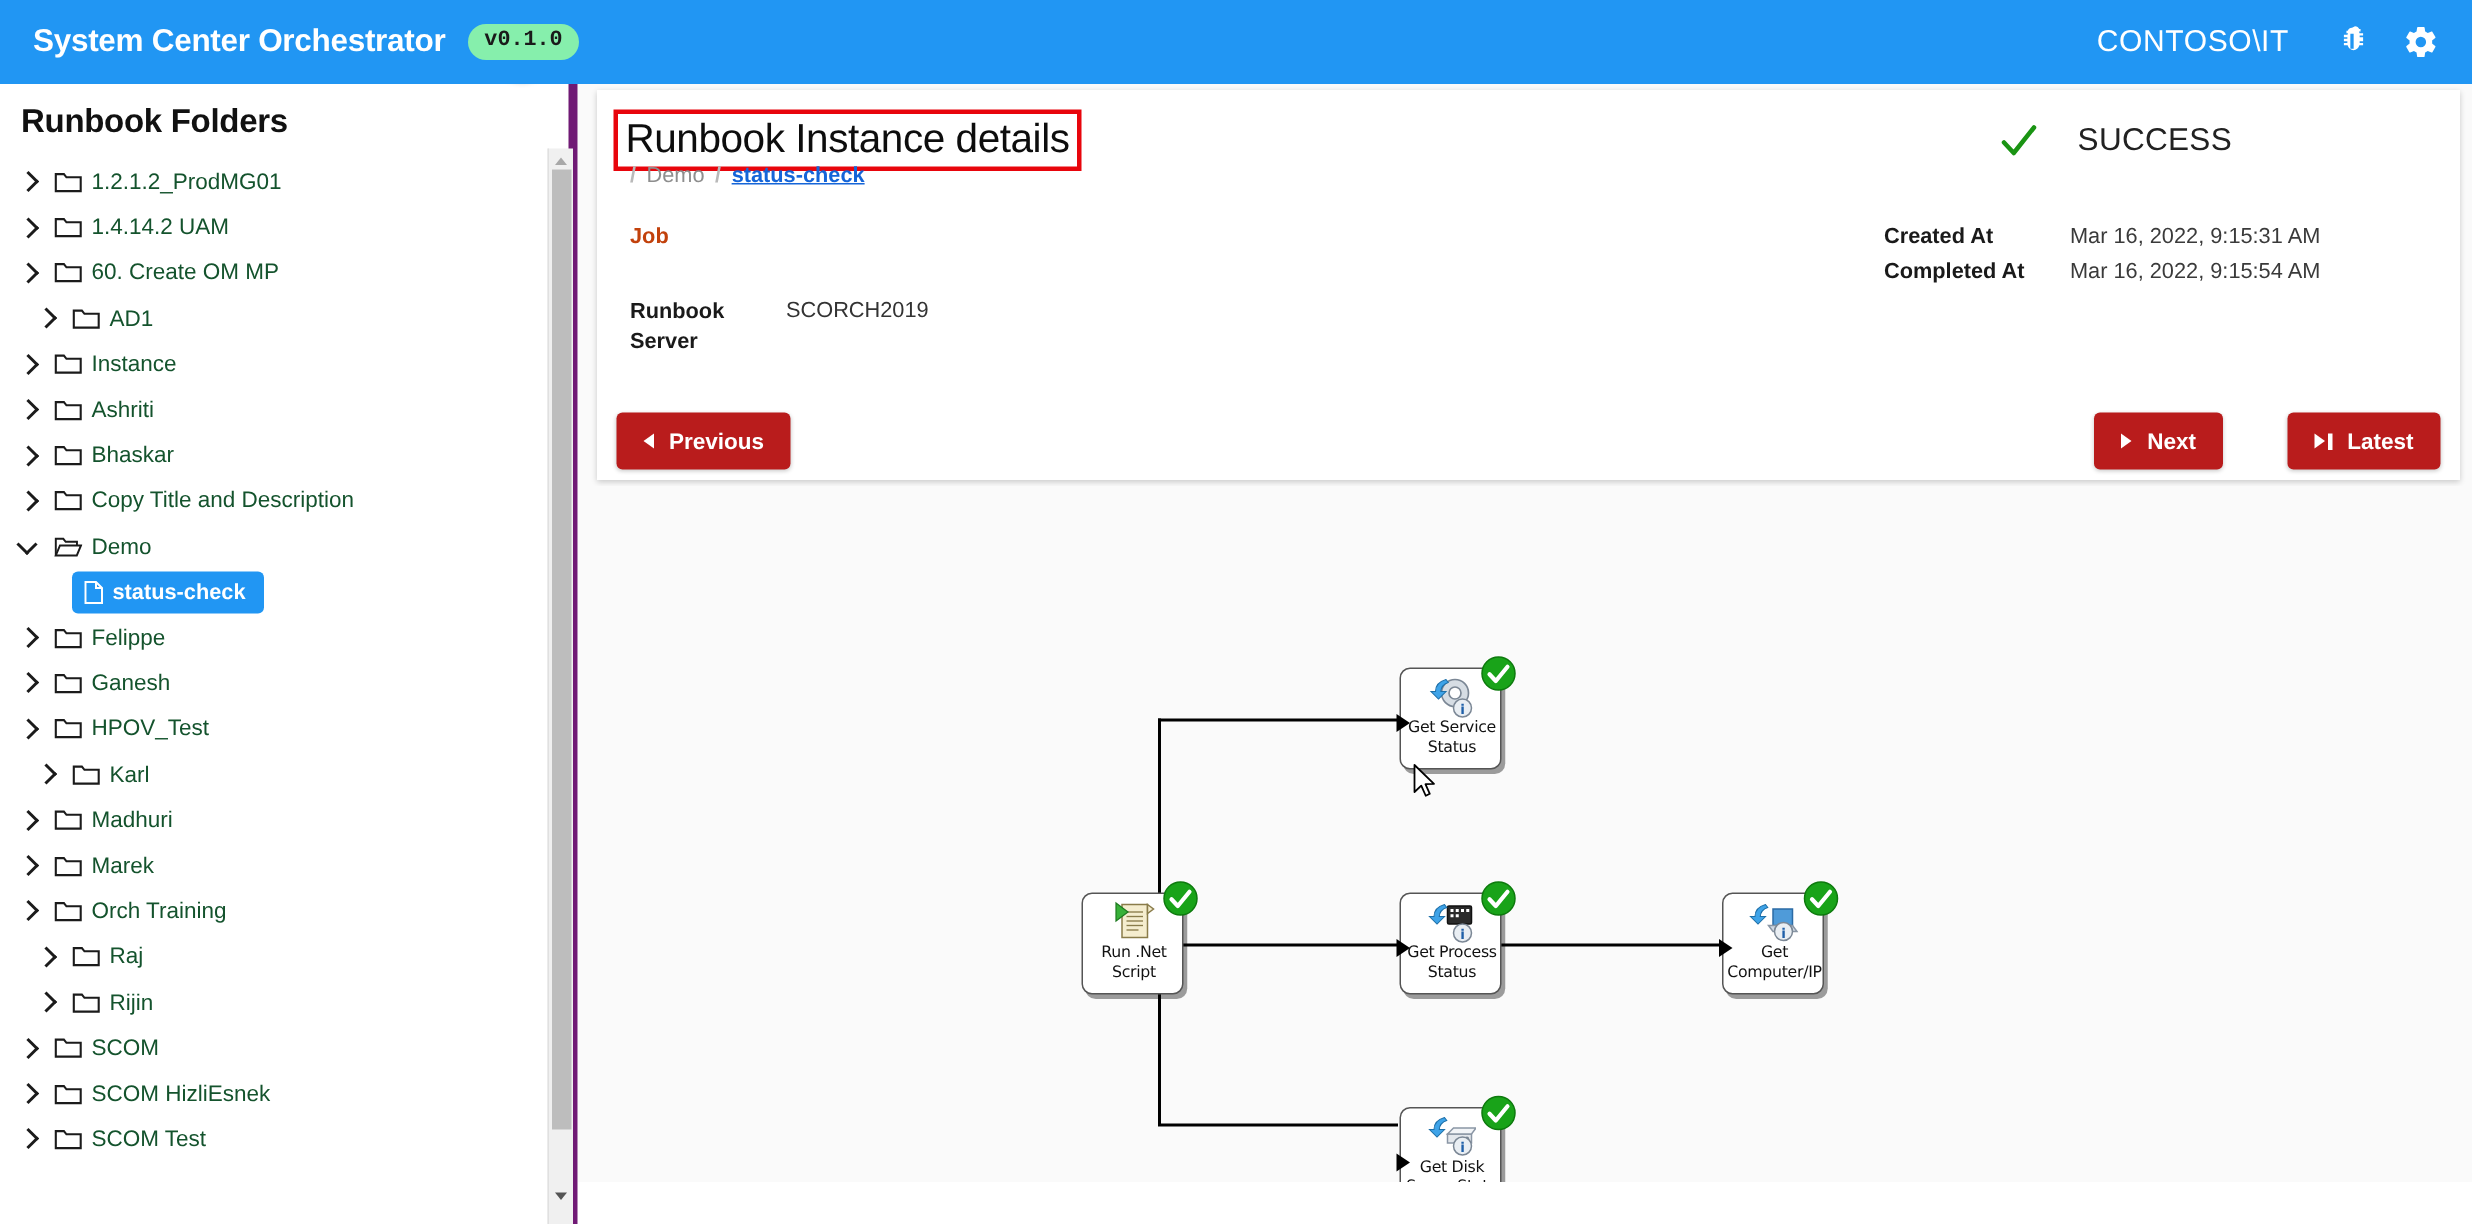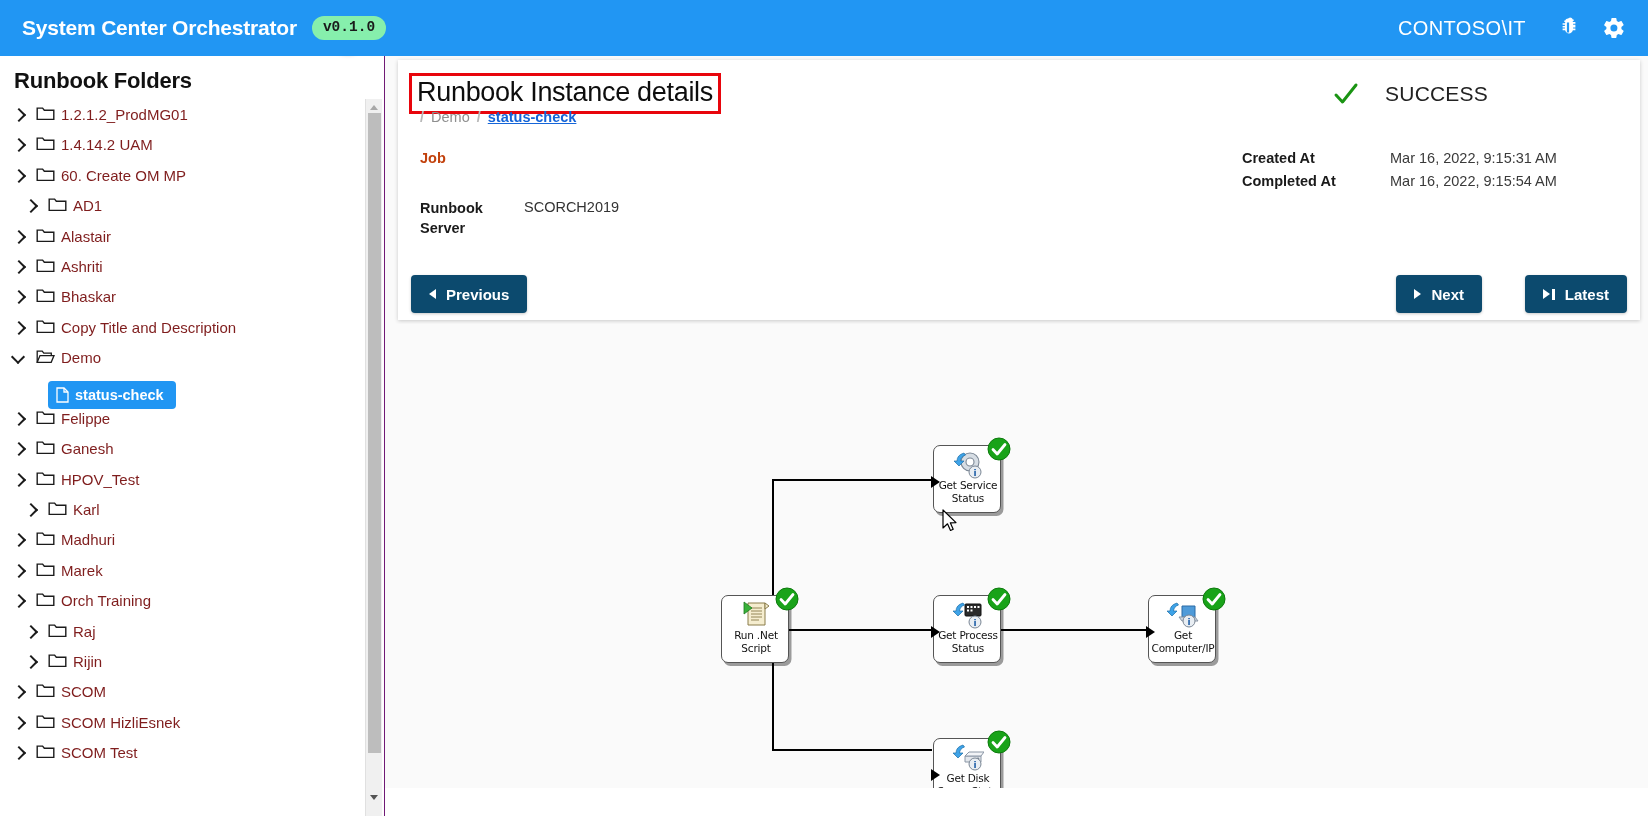--- a/index.html
+++ b/index.html
@@ -54,7 +54,7 @@
     position: absolute; top: 56px; left: 0;
     width: 385px; height: 760px;
     background: #ffffff;
-    border-right: 1px solid #701a75;
+    border-right: 6px solid #701a75;
     z-index: 10;
   }
   .sidebar-title {

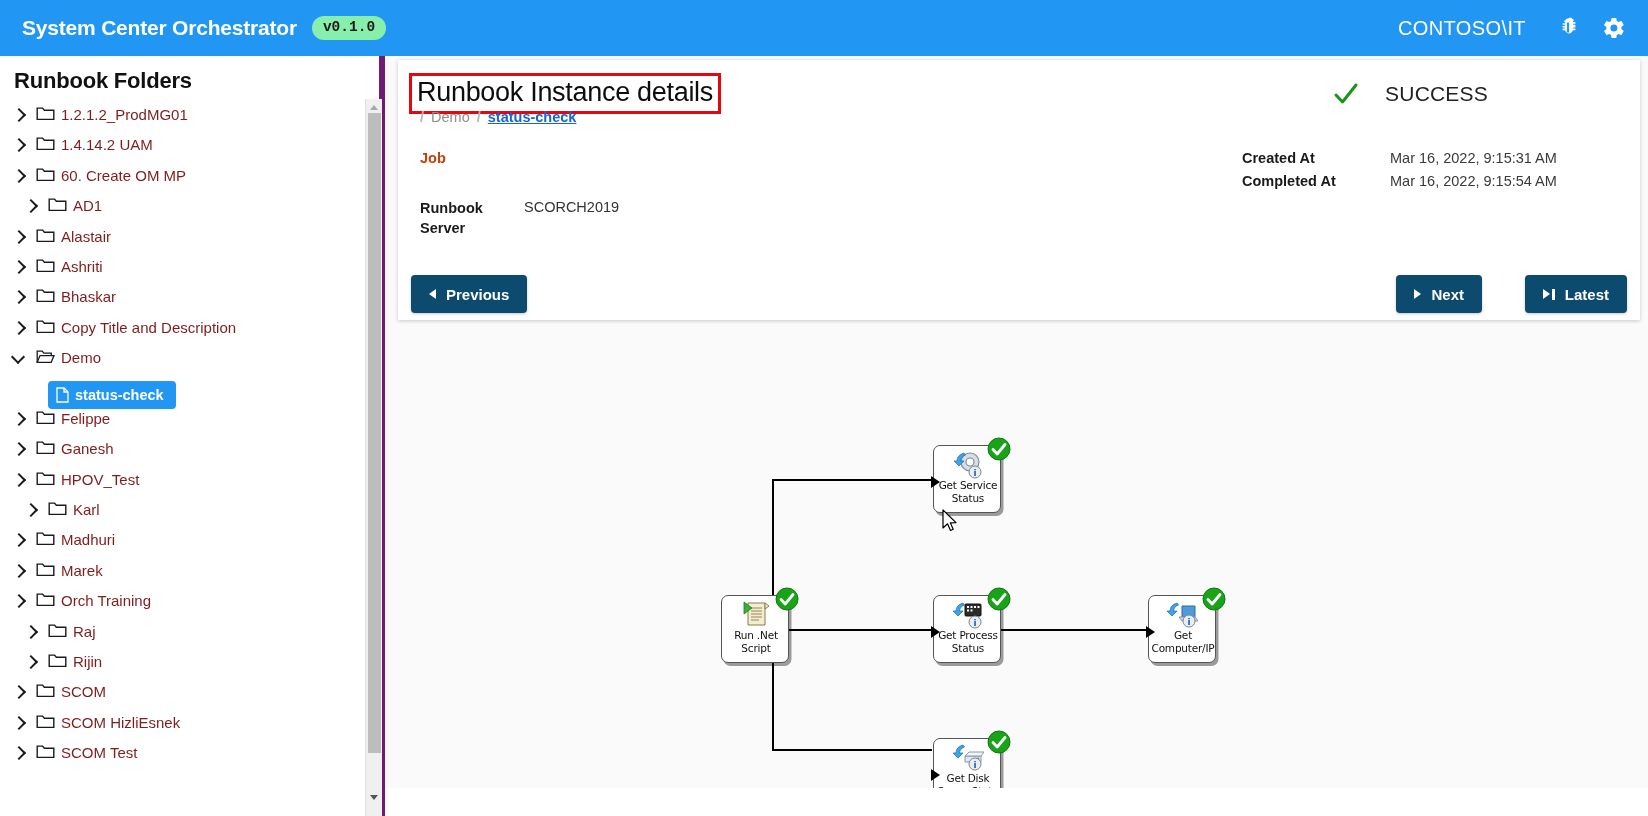--- a/index.html
+++ b/index.html
@@ -71,12 +71,12 @@
     overflow: hidden;
   }
   .tree-row {
-    display: flex; 
+    display: flex; align-items: center;
     height: 30.4px;
     padding-left: 10px;
     cursor: pointer;
     font-size: 15px;
-    color: #7f1d1d;
+    color: #14532d;
   }
   .chev {
     width: 18px; height: 18px;

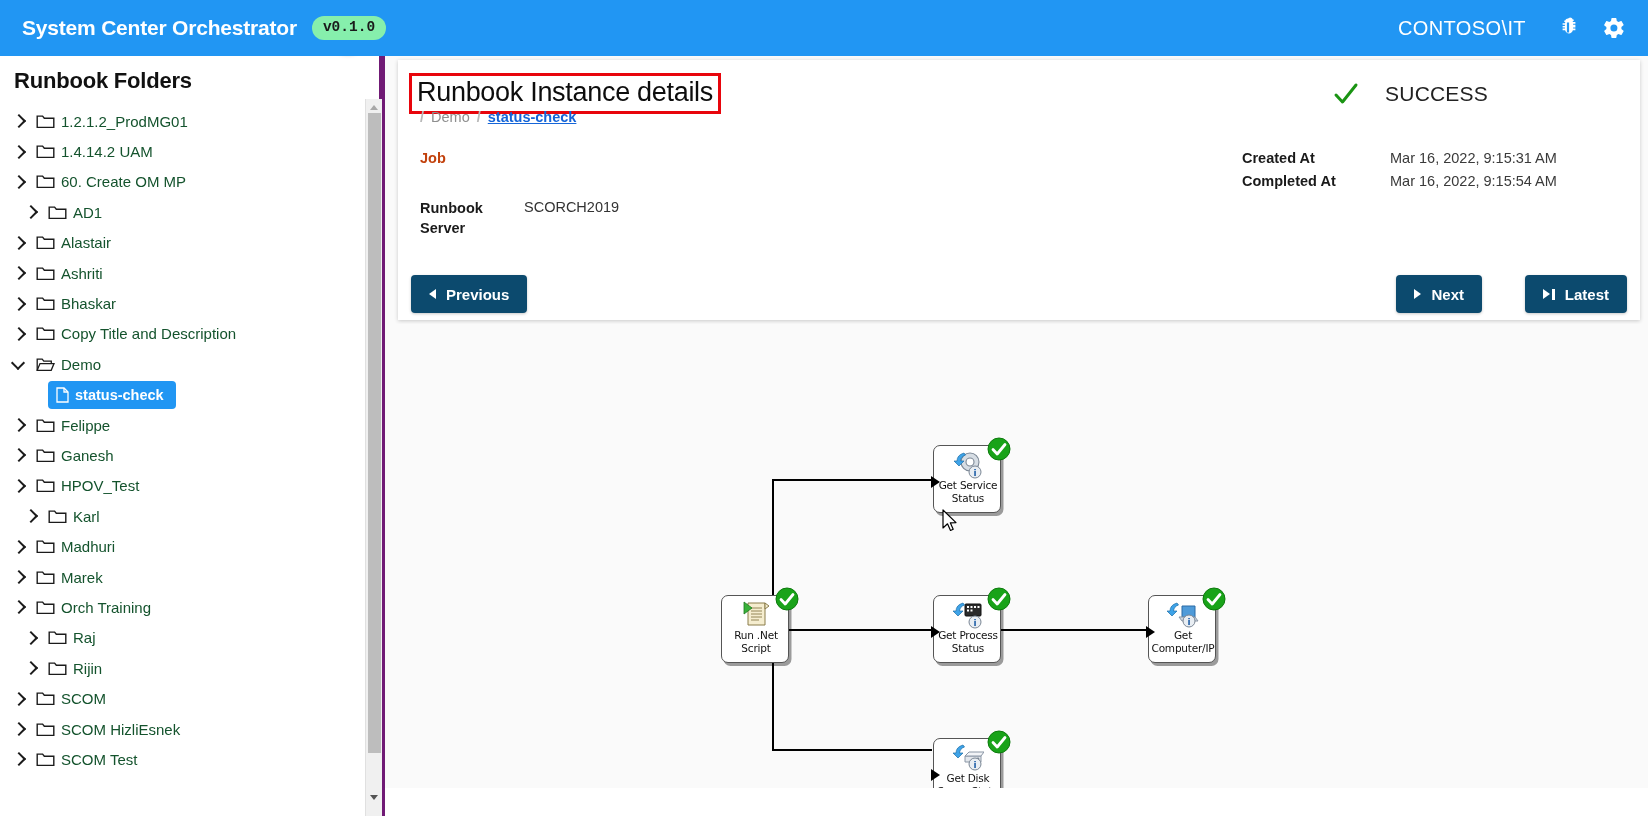--- a/index.html
+++ b/index.html
@@ -228,10 +228,9 @@
 
   .meta-row {
     position: absolute;
-    right: 38px;
+    right: 48px;
     display: flex; align-items: flex-start;
     font-size: 14.5px;
-    gap: 24px;
   }
   .meta-row.r1 { top: 90px; }
   .meta-row.r2 { top: 113px; }

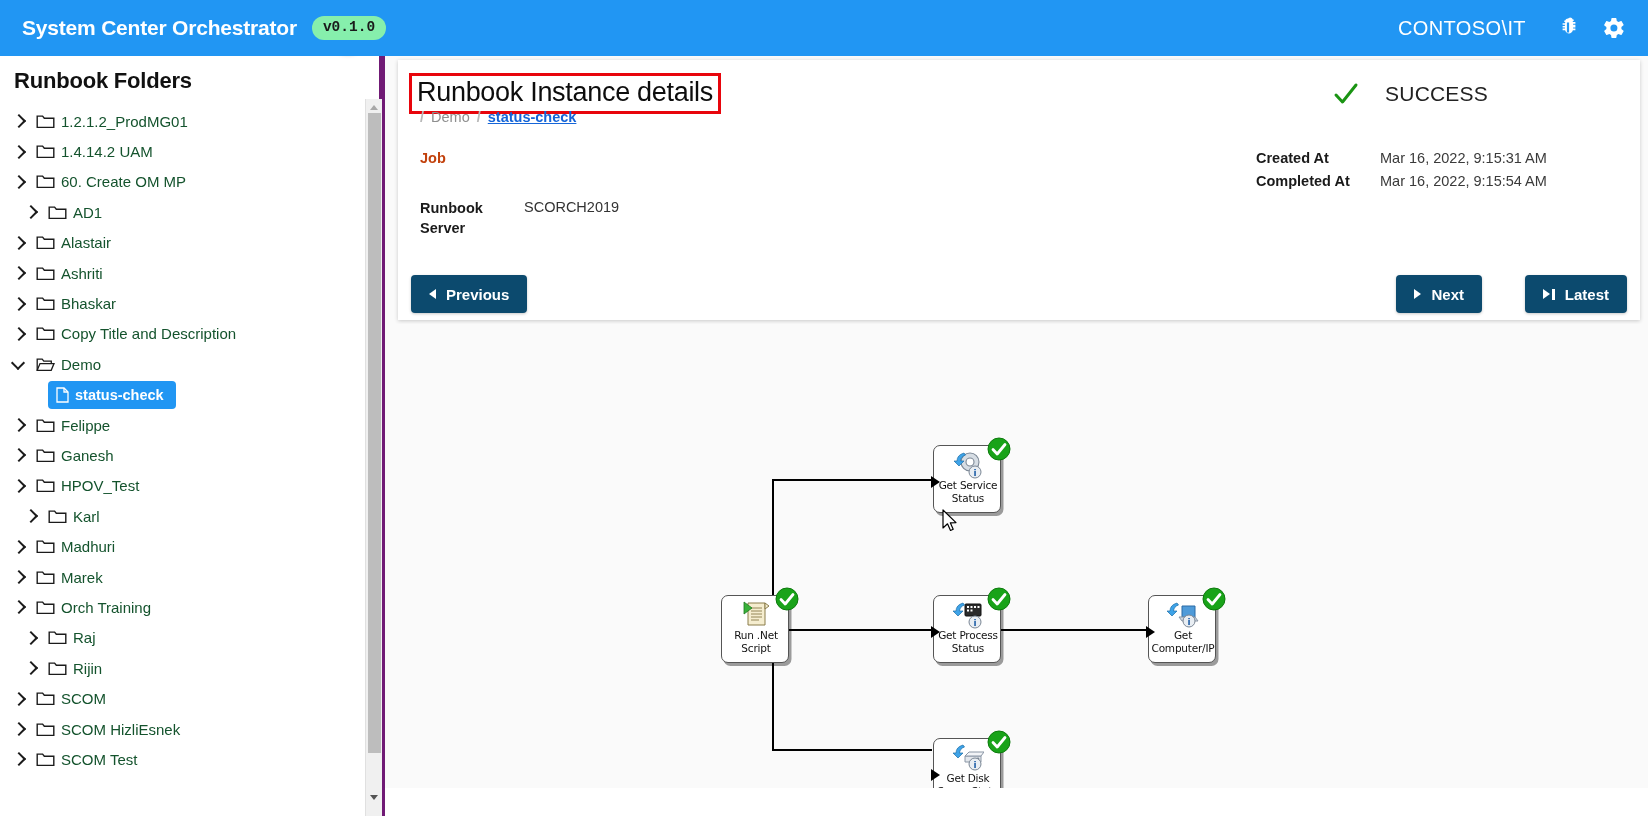--- a/index.html
+++ b/index.html
@@ -369,7 +369,7 @@
         <svg class="folder-ico" viewBox="0 0 19 15" fill="none" stroke="#1b1b1b" stroke-width="1.4">
           <path d="M1.2 13.4 V2.1 h5.4 l1.7 2.1 h9.5 v9.2 Z"></path>
         </svg>
-        <span class="tree-label">Alastair</span>
+        <span class="tree-label">Instance</span>
       </div>
       <div class="tree-row">
         <span class="chev"></span>

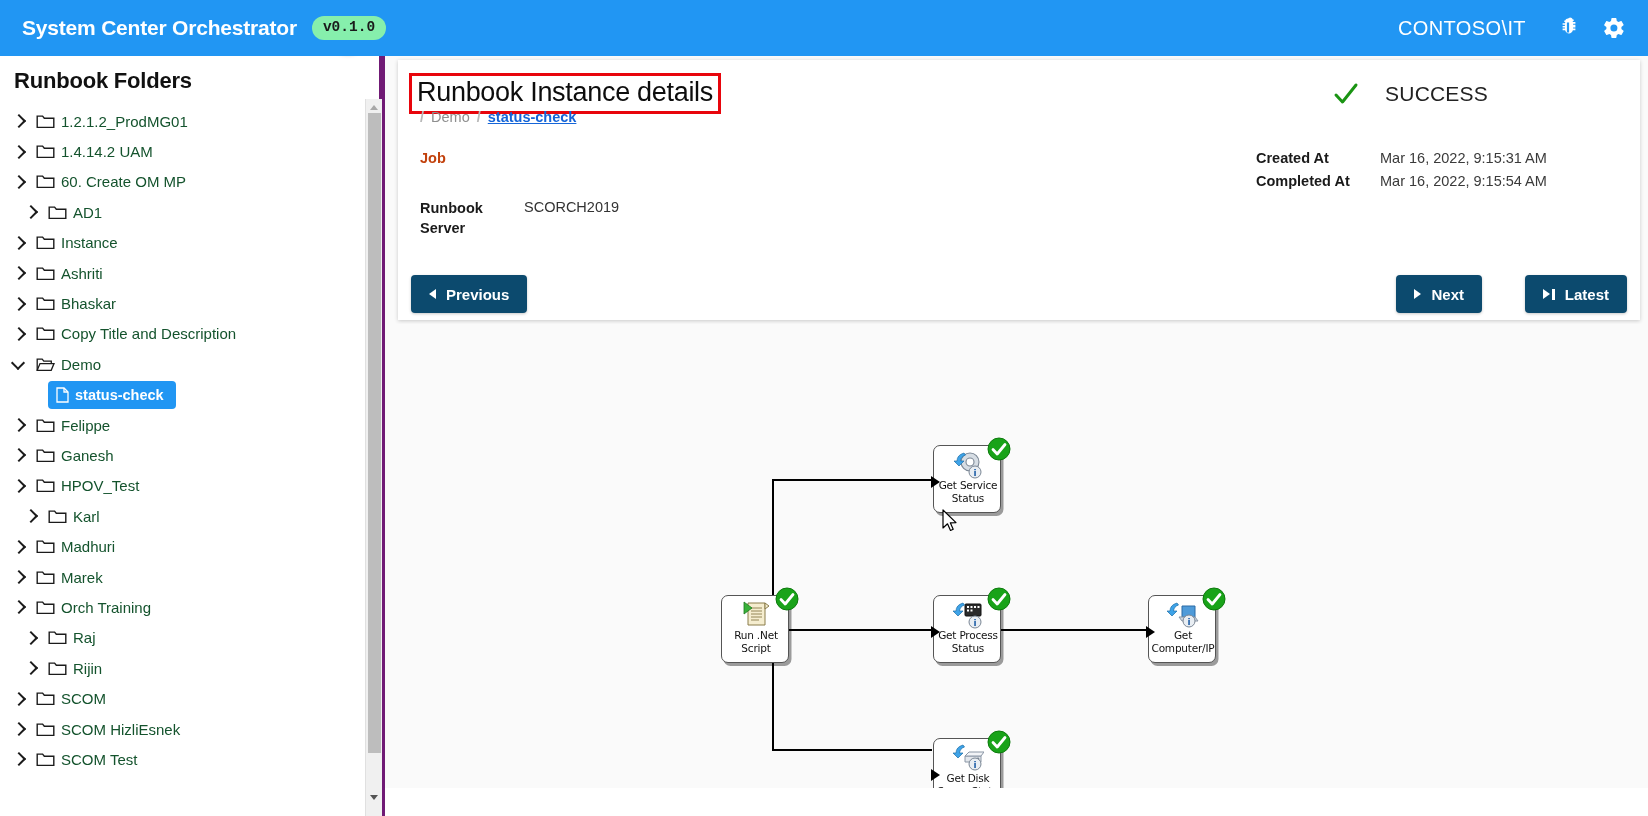--- a/index.html
+++ b/index.html
@@ -243,7 +243,7 @@
   .btn {
     position: absolute;
     height: 38px;
-    background: #0c4a6e;
+    background: #b91c1c;
     color: #ffffff;
     border: none; border-radius: 4px;
     font-size: 15px; font-weight: bold;

